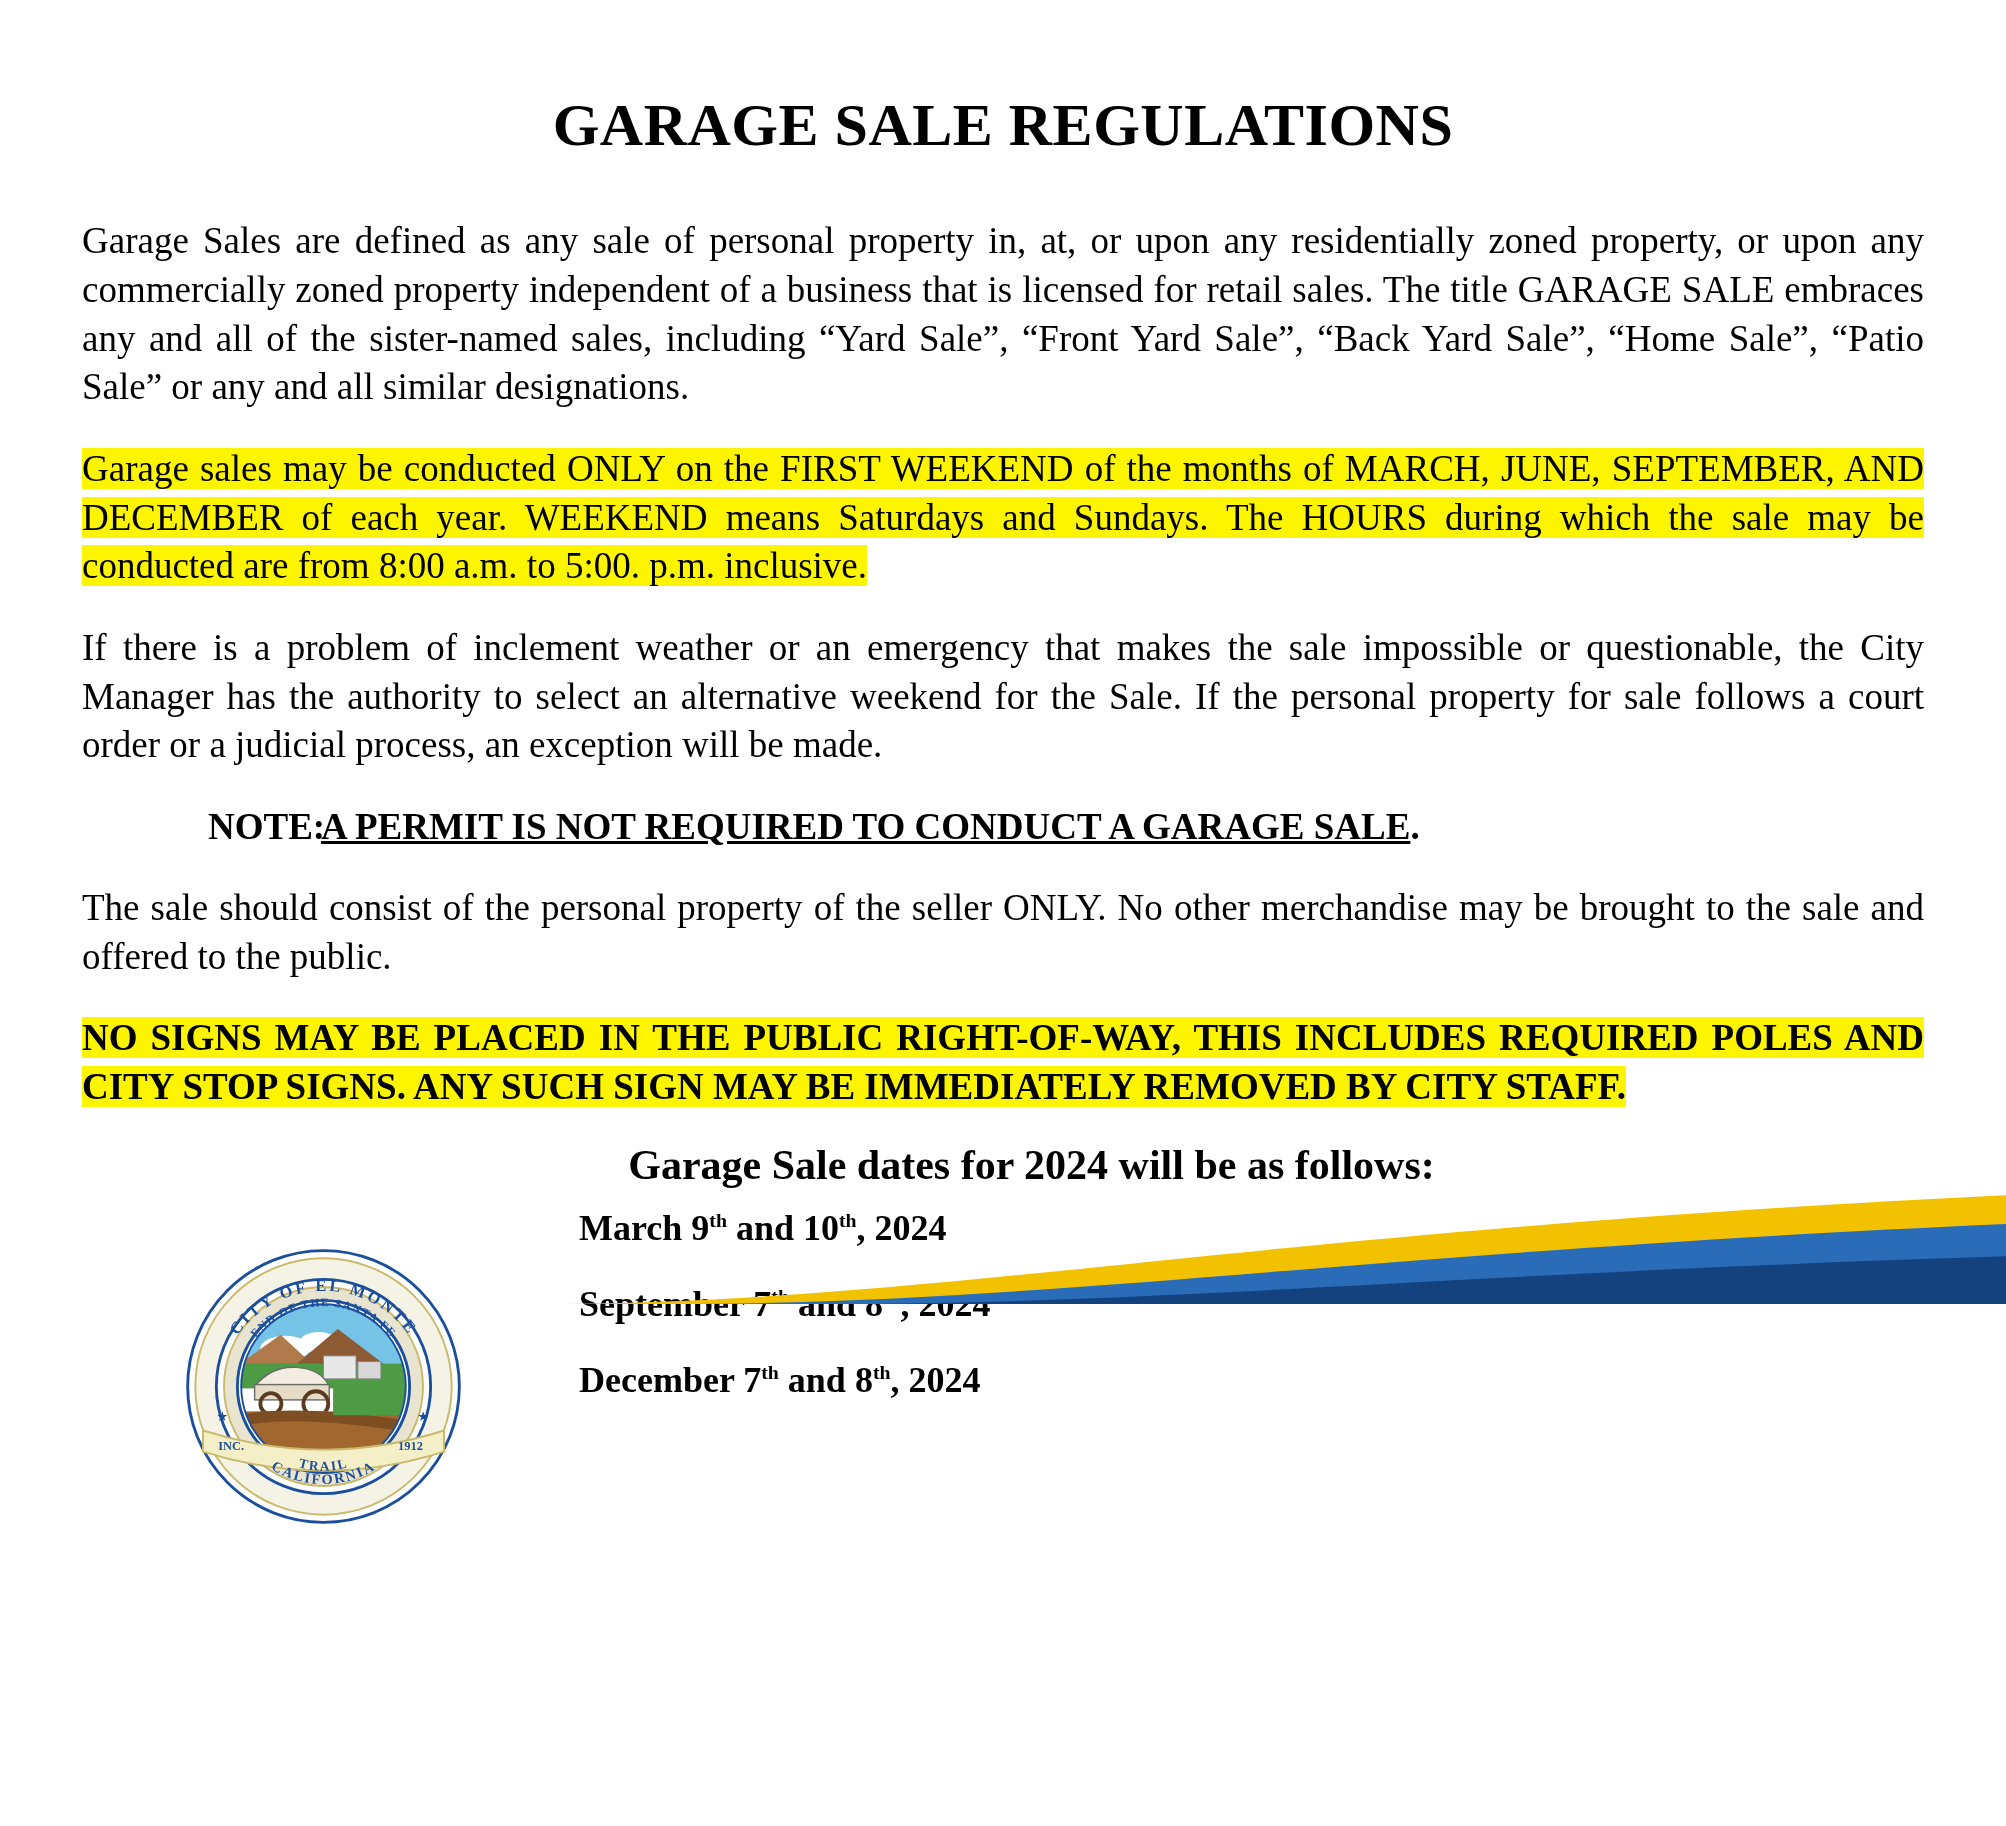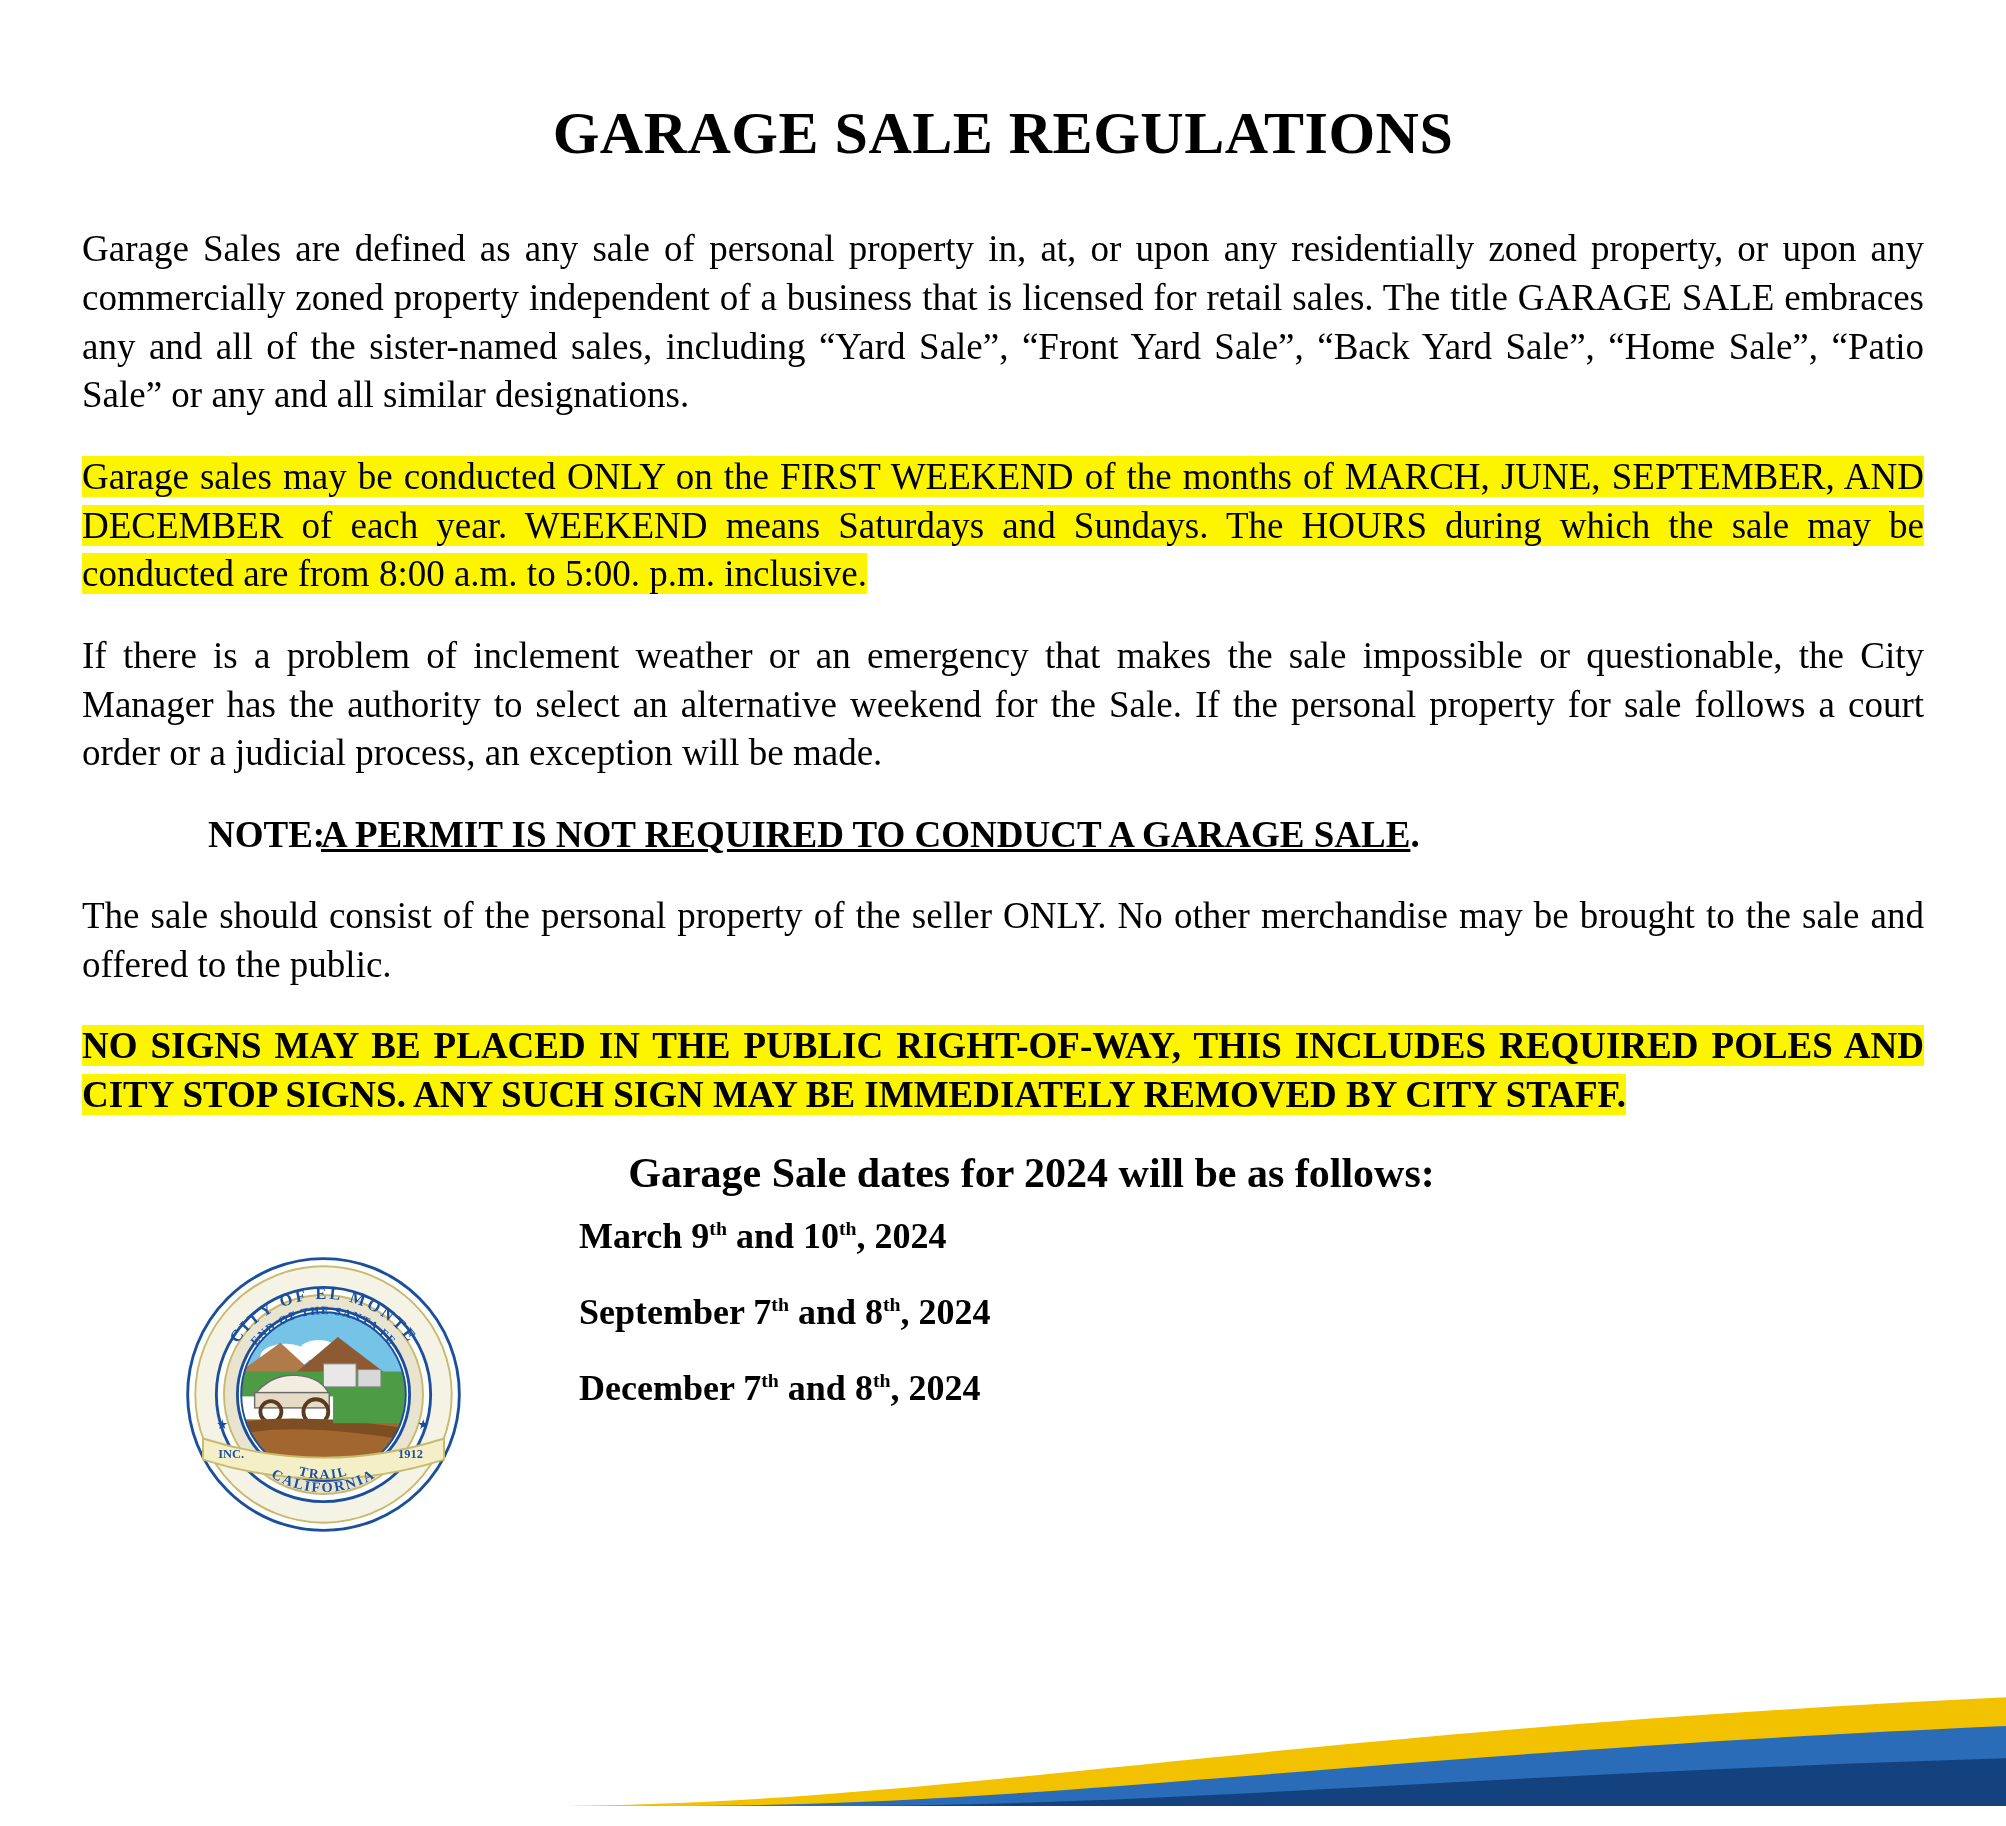--- a/index.html
+++ b/index.html
@@ -17,9 +17,9 @@
   }
   .page {
     position: absolute;
-    top: 8px; left: 0;
+    top: 0; left: 0;
     width: 2006px;
-    height: 1798px;
+    height: 1304px;
     box-sizing: border-box;
     padding: 92px 82px 0 82px;
   }

